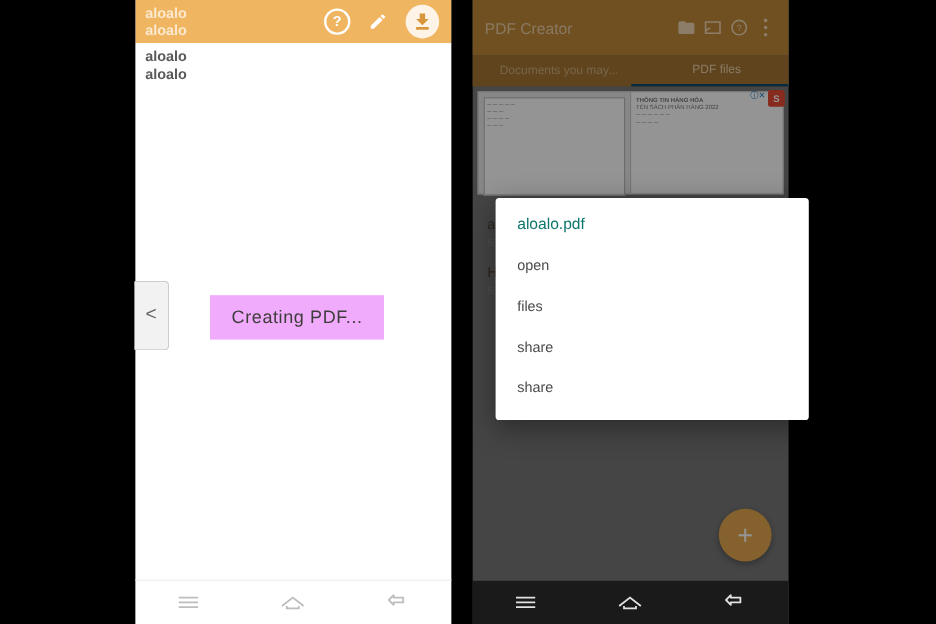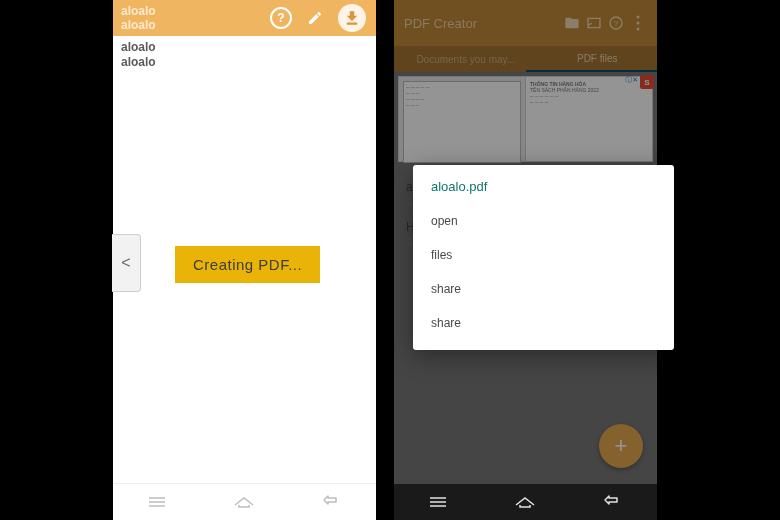--- a/index.html
+++ b/index.html
@@ -16,7 +16,7 @@
   .body-l { position: relative; height: calc(520px - 36px - 36px); background: #fff; }
   .lines-below { padding: 4px 8px 0 8px; line-height: 15px; font-size: 12px; color: #5a5a5a; font-weight: 600; }
   .back-tab { position: absolute; left: -1px; top: 198px; width: 28px; height: 56px; background: #f2f2f2; border: 1px solid #ccc; border-left: none; display:flex; align-items:center; justify-content:center; font-size:16px; color:#666; border-radius: 0 4px 4px 0; }
-  .creating { position: absolute; left: 62px; top: 210px; background: #eab308; color:#3f3d3b; padding: 10px 18px; font-size: 15px; letter-spacing: 0.5px; font-family: 'Comic Sans MS', cursive, sans-serif; }
+  .creating { position: absolute; left: 62px; top: 210px; background: #f0abfc; color:#3f3d3b; padding: 10px 18px; font-size: 15px; letter-spacing: 0.5px; font-family: 'Comic Sans MS', cursive, sans-serif; }
   .navbar { position: absolute; left:0; bottom:0; width:100%; height:36px; background:#fff; border-top:1px solid #eee; display:flex; justify-content:space-around; align-items:center; color:#bdbdbd; }
   .nav-ico { width:48px; height:22px; display:flex; align-items:center; justify-content:center; }
 

